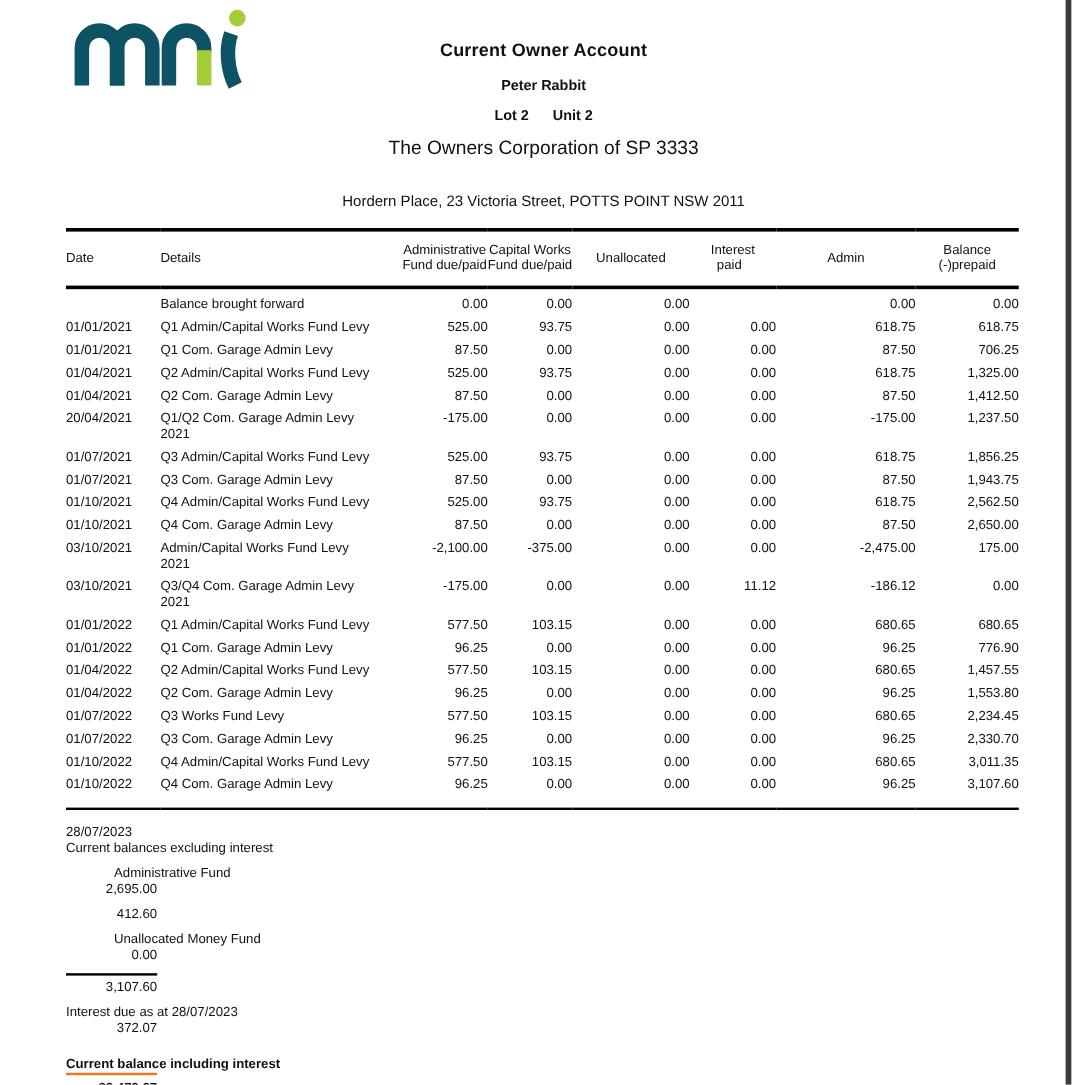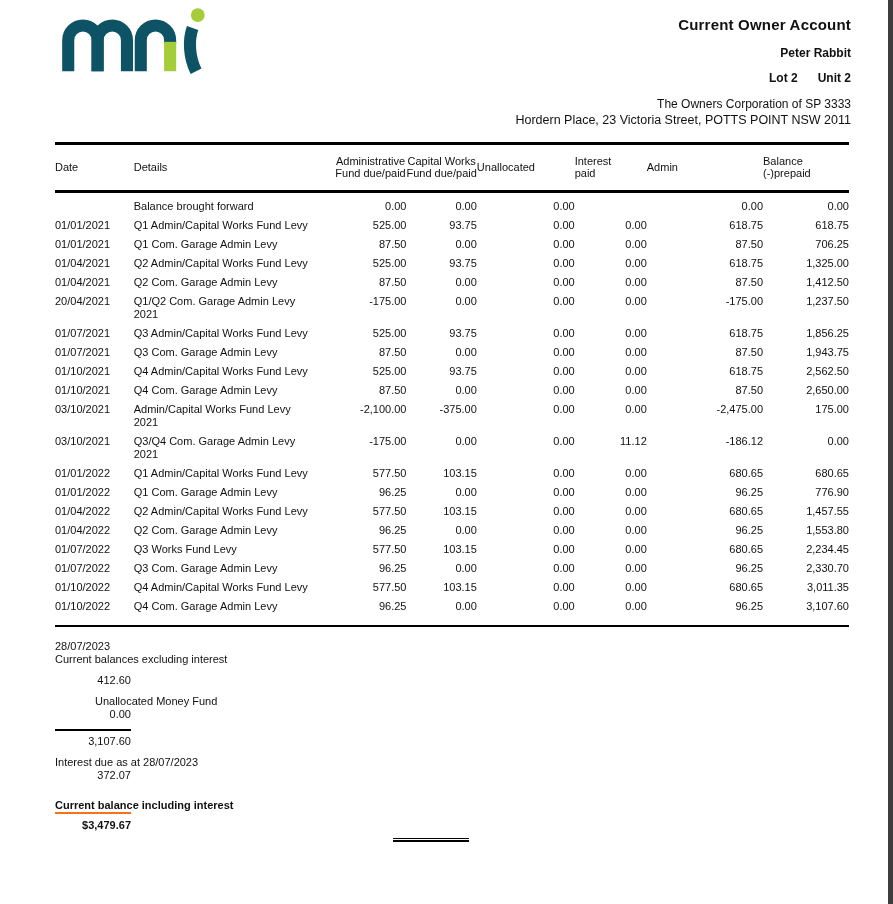--- a/index.html
+++ b/index.html
@@ -21,7 +21,7 @@
 
   
   .logo { position:absolute; left:57px; top:6px; }
-  .head-center { text-align:right; padding-top:16px; }
+  .head-center { text-align:center; padding-top:34px; }
   .title { font-size:15px; font-weight:bold; margin-bottom:13px; letter-spacing:.2px; }
   .owner { font-size:12px; font-weight:bold; margin-bottom:11px; }
   .lot-unit { font-size:12px; font-weight:bold; margin-bottom:12px; }

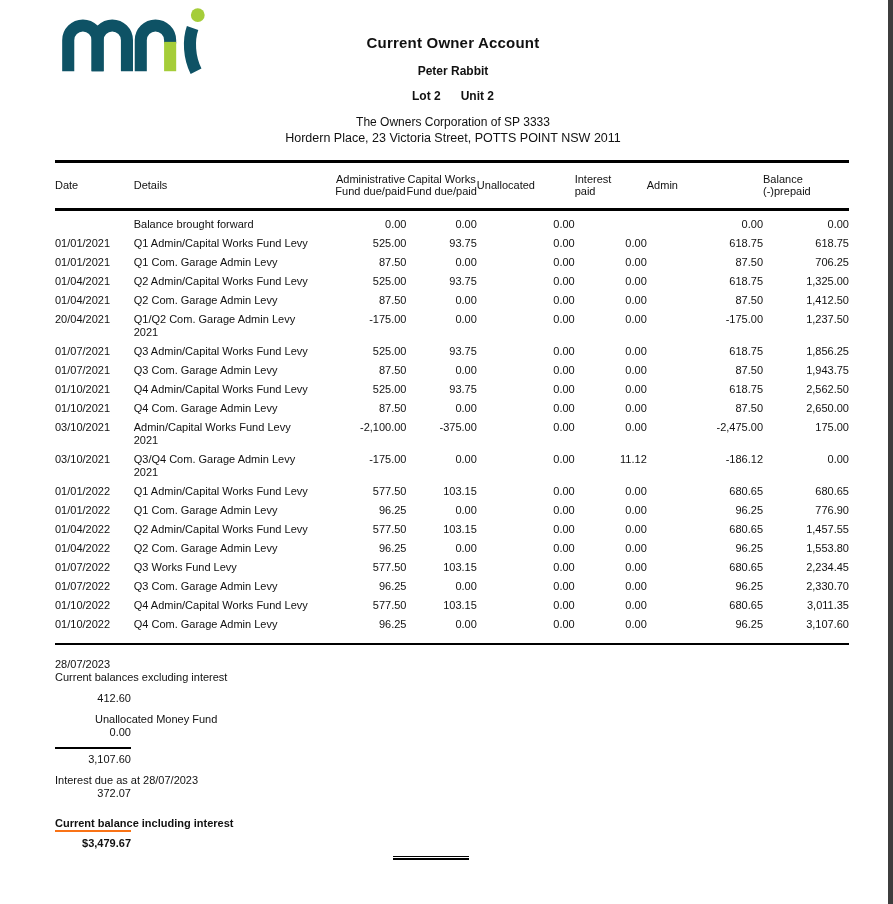--- a/index.html
+++ b/index.html
@@ -26,7 +26,7 @@
   .owner { font-size:12px; font-weight:bold; margin-bottom:11px; }
   .lot-unit { font-size:12px; font-weight:bold; margin-bottom:12px; }
   .lot-unit .lot { margin-right:20px; }
-  .corp { font-size:12px; margin-bottom:2px; }
+  .corp { font-size:16px; margin-bottom:28px; }
   .address { font-size:12.5px; margin-bottom:13px; }
   .purchased { font-size:12.5px; }
   .purchased .gap { display:inline-block; width:22px; }

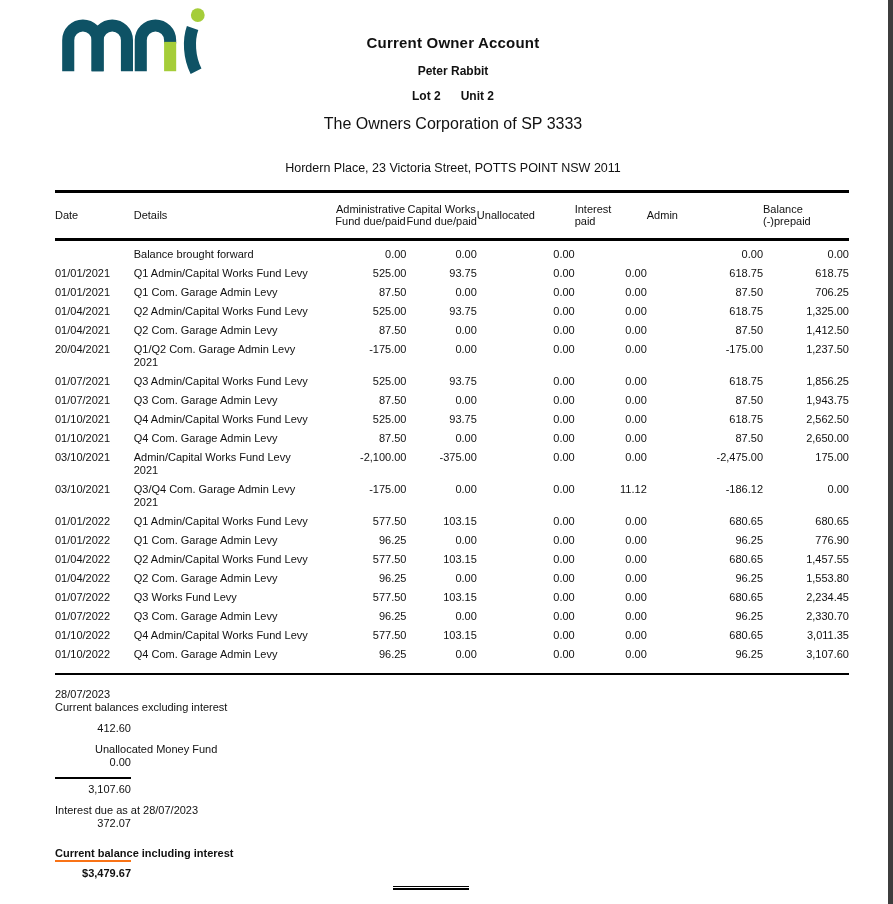--- a/index.html
+++ b/index.html
@@ -52,7 +52,7 @@
   thead th span { display:block; }
   th.h-left { text-align:left; }
   th.h-center { text-align:center; overflow:visible; }
-  th.h-right { text-align:left; }
+  th.h-right { text-align:center; }
   tbody td { padding:3px 0; vertical-align:top; line-height:13px; }
   tbody tr:first-child td { padding-top:7px; }
   tbody tr:last-child td { padding-bottom:12px; }

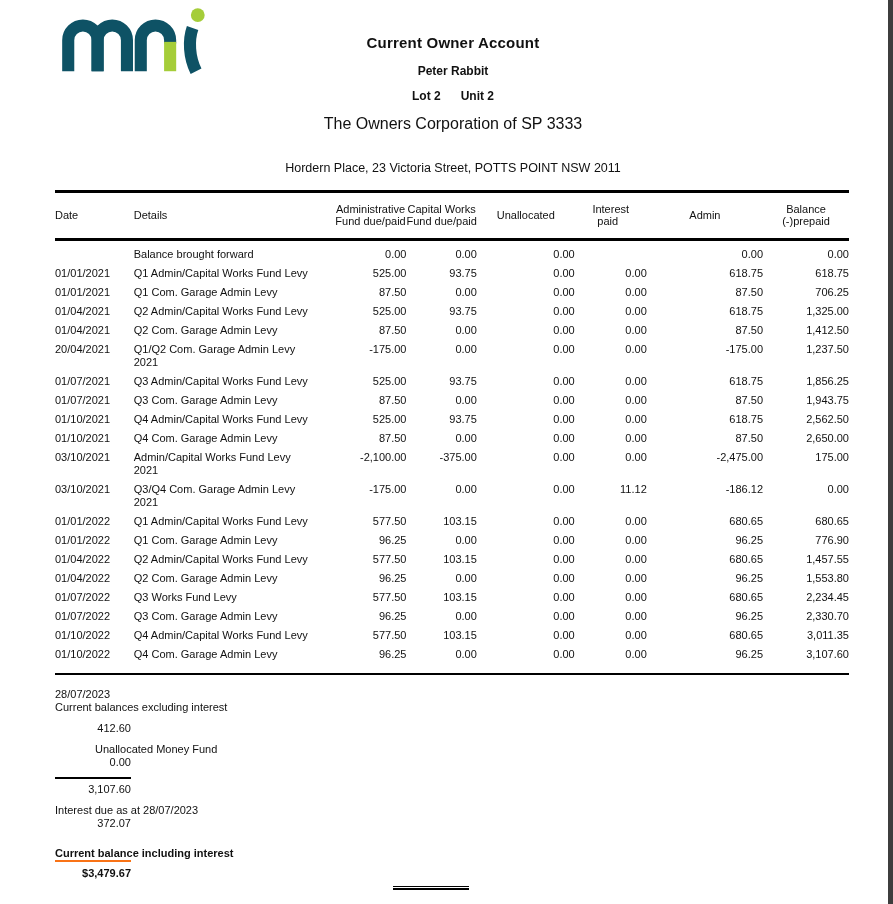--- a/index.html
+++ b/index.html
@@ -357,6 +357,11 @@
     </div>
     <div class="s-row">
       <span class="s-date"></span>
+      <span class="s-label indent">Administrative Fund</span>
+      <span class="s-value">2,695.00</span>
+    </div>
+    <div class="s-row">
+      <span class="s-date"></span>
       <span class="s-value">412.60</span>
     </div>
     <div class="s-row">

